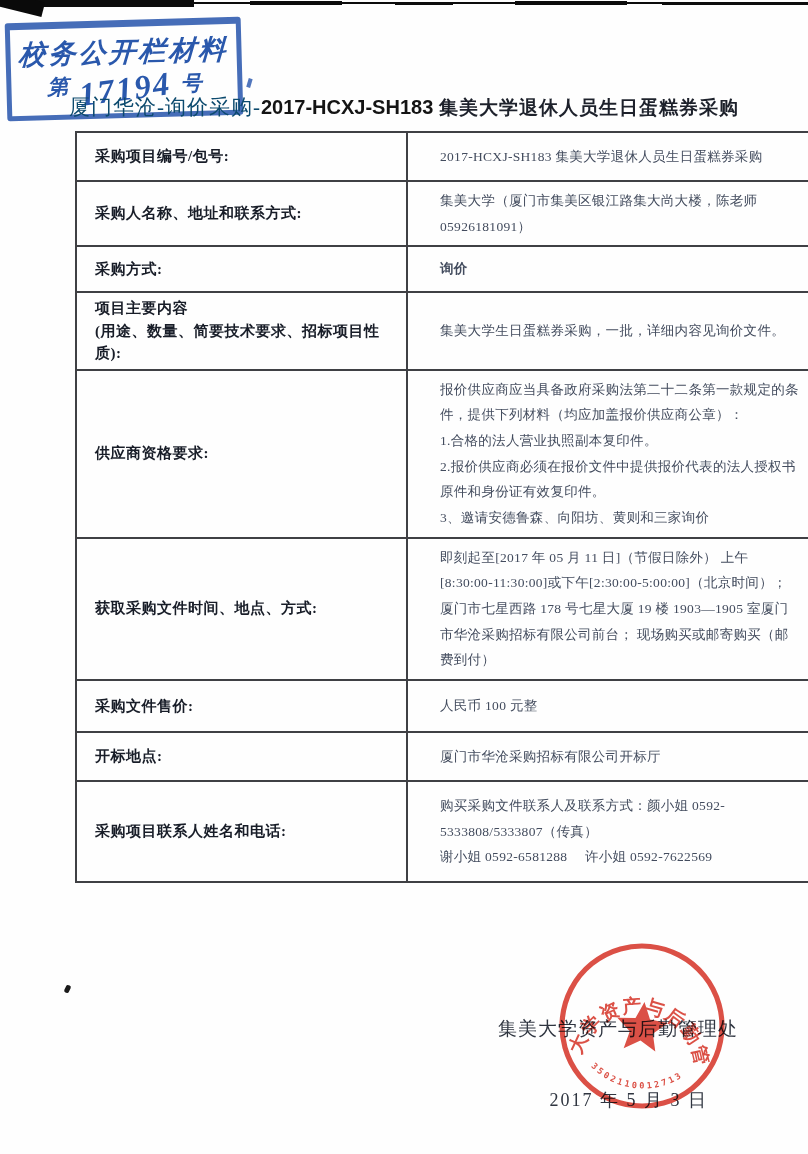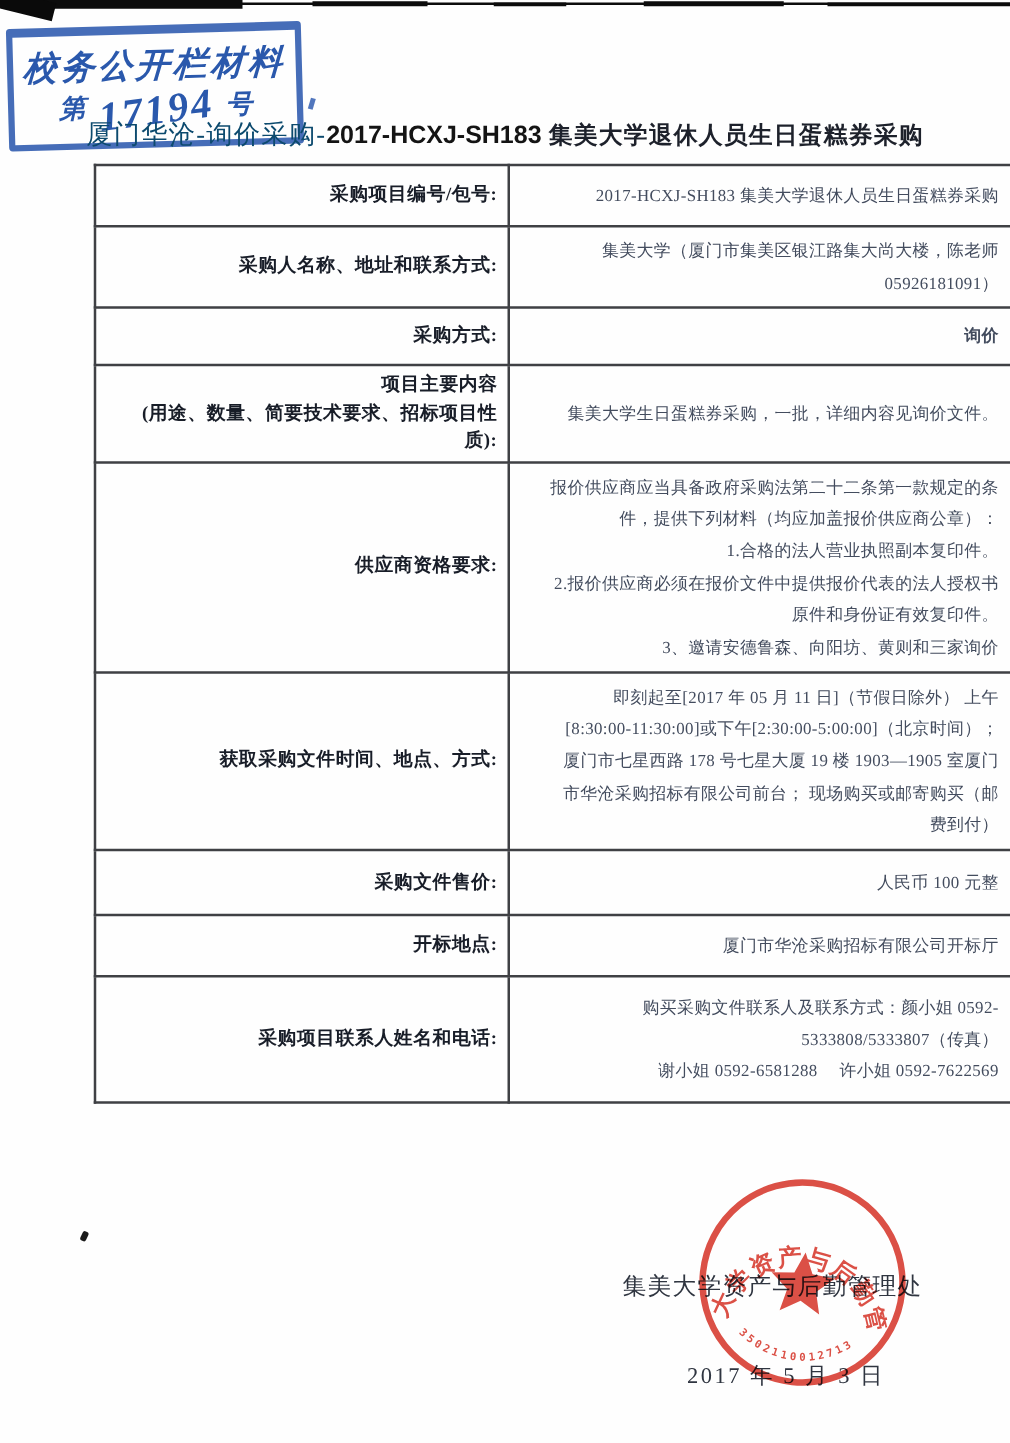--- a/index.html
+++ b/index.html
@@ -49,7 +49,7 @@
   }
   table.notice td{
     border:2px solid #3f4044;vertical-align:middle;
-    white-space:pre-line;overflow:hidden;text-align:right;
+    white-space:pre-line;overflow:hidden;
   }
   td.lbl{
     width:303px;padding:4px 8px 4px 18px;

